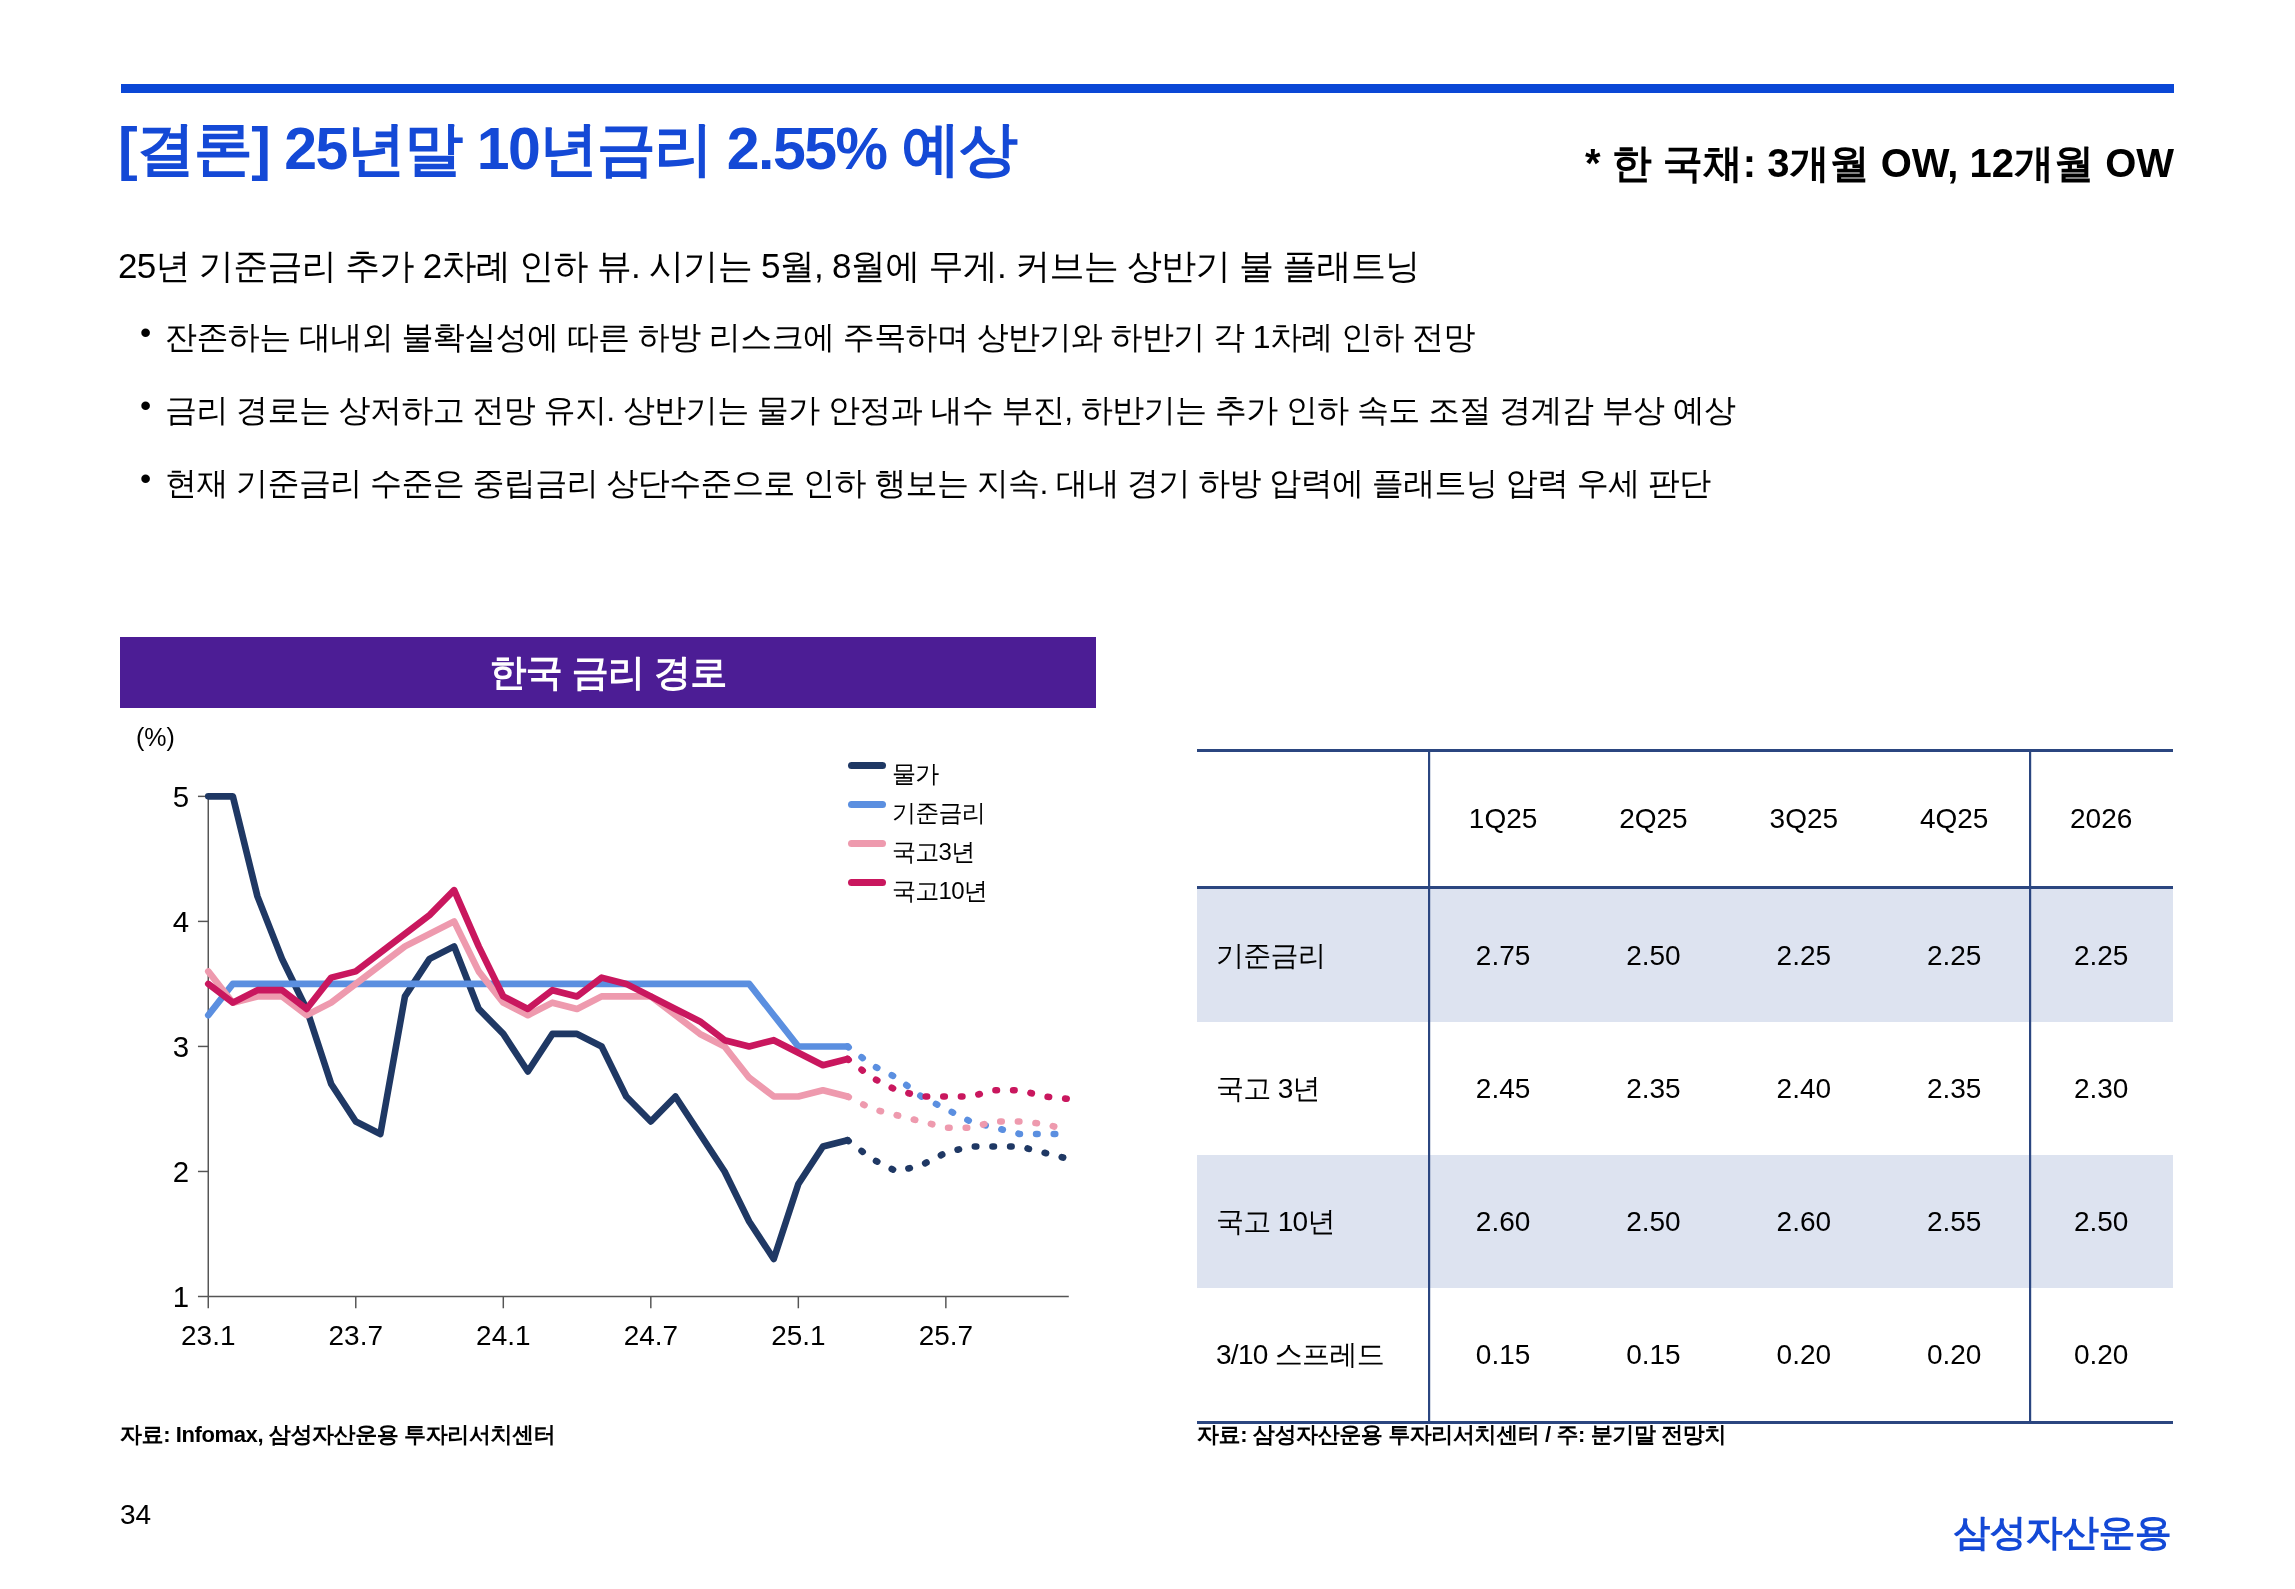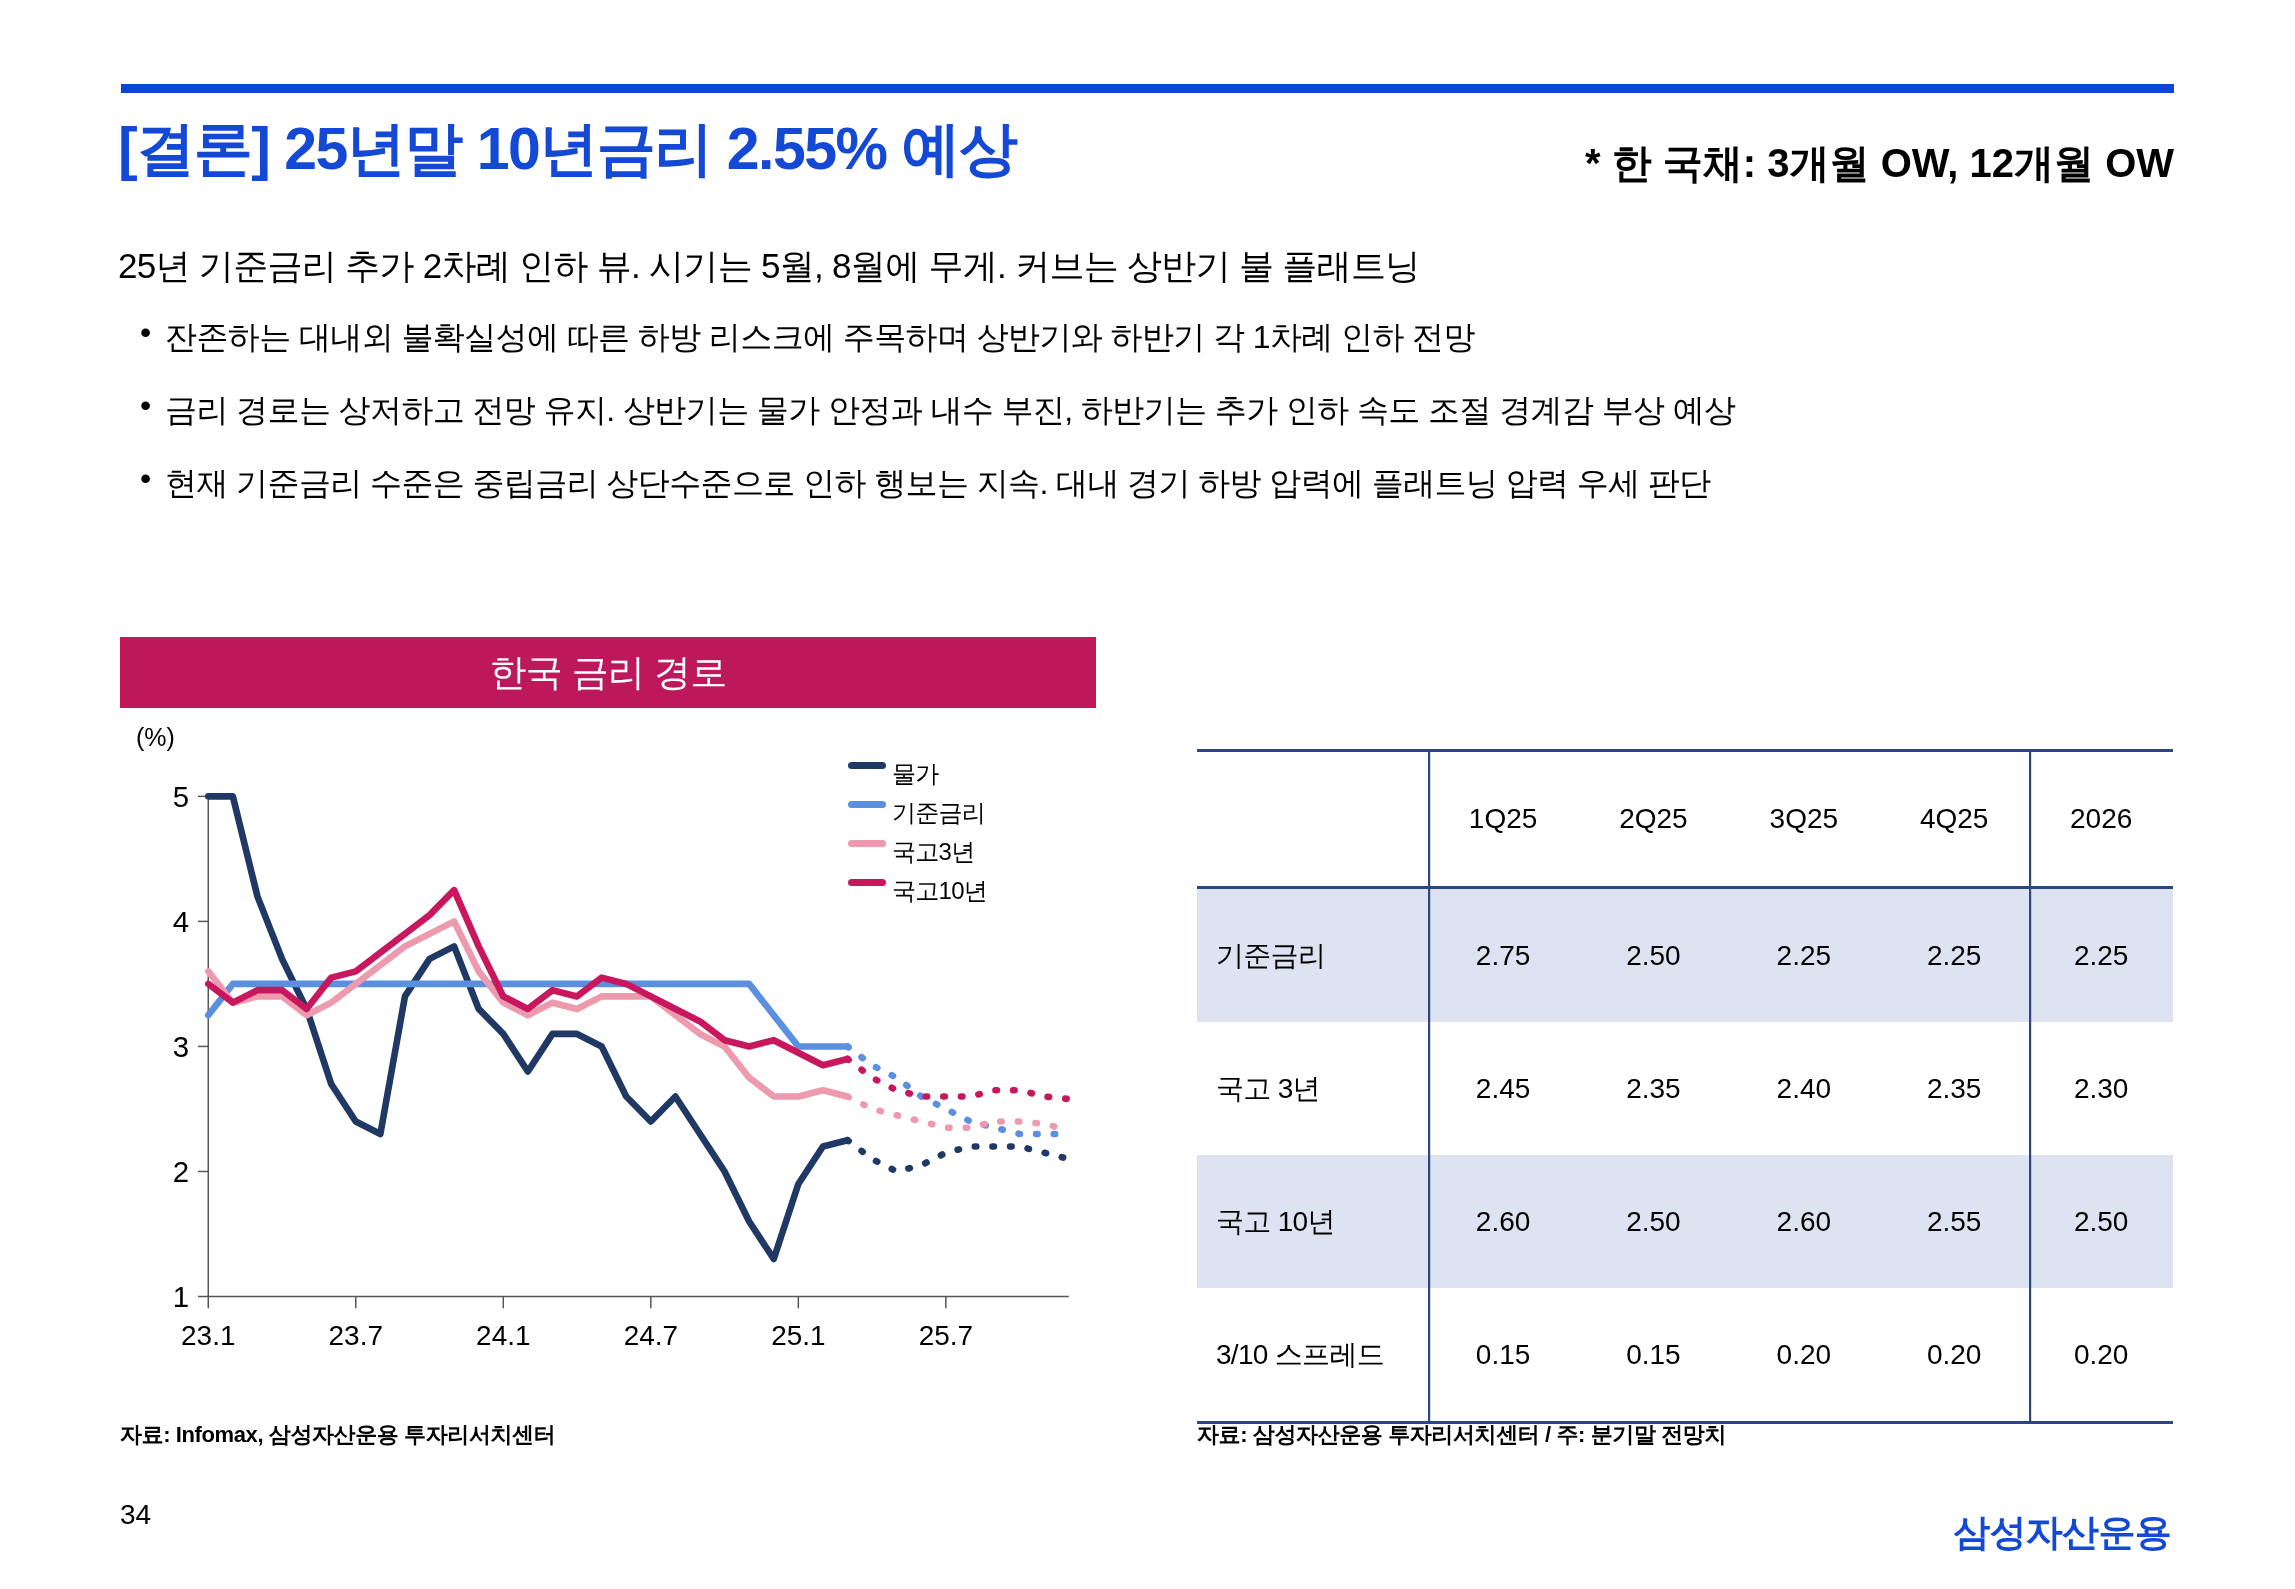--- a/index.html
+++ b/index.html
@@ -54,9 +54,9 @@
   
   .panel-head{
     position:absolute;
-    background:#be185d;
+    background:#4c1d95;
     color:#ffffff;
-    font-size:37px;font-weight:400;
+    font-size:37px;font-weight:700;
     display:flex;align-items:center;justify-content:center;
     letter-spacing:-0.7px;
   }

